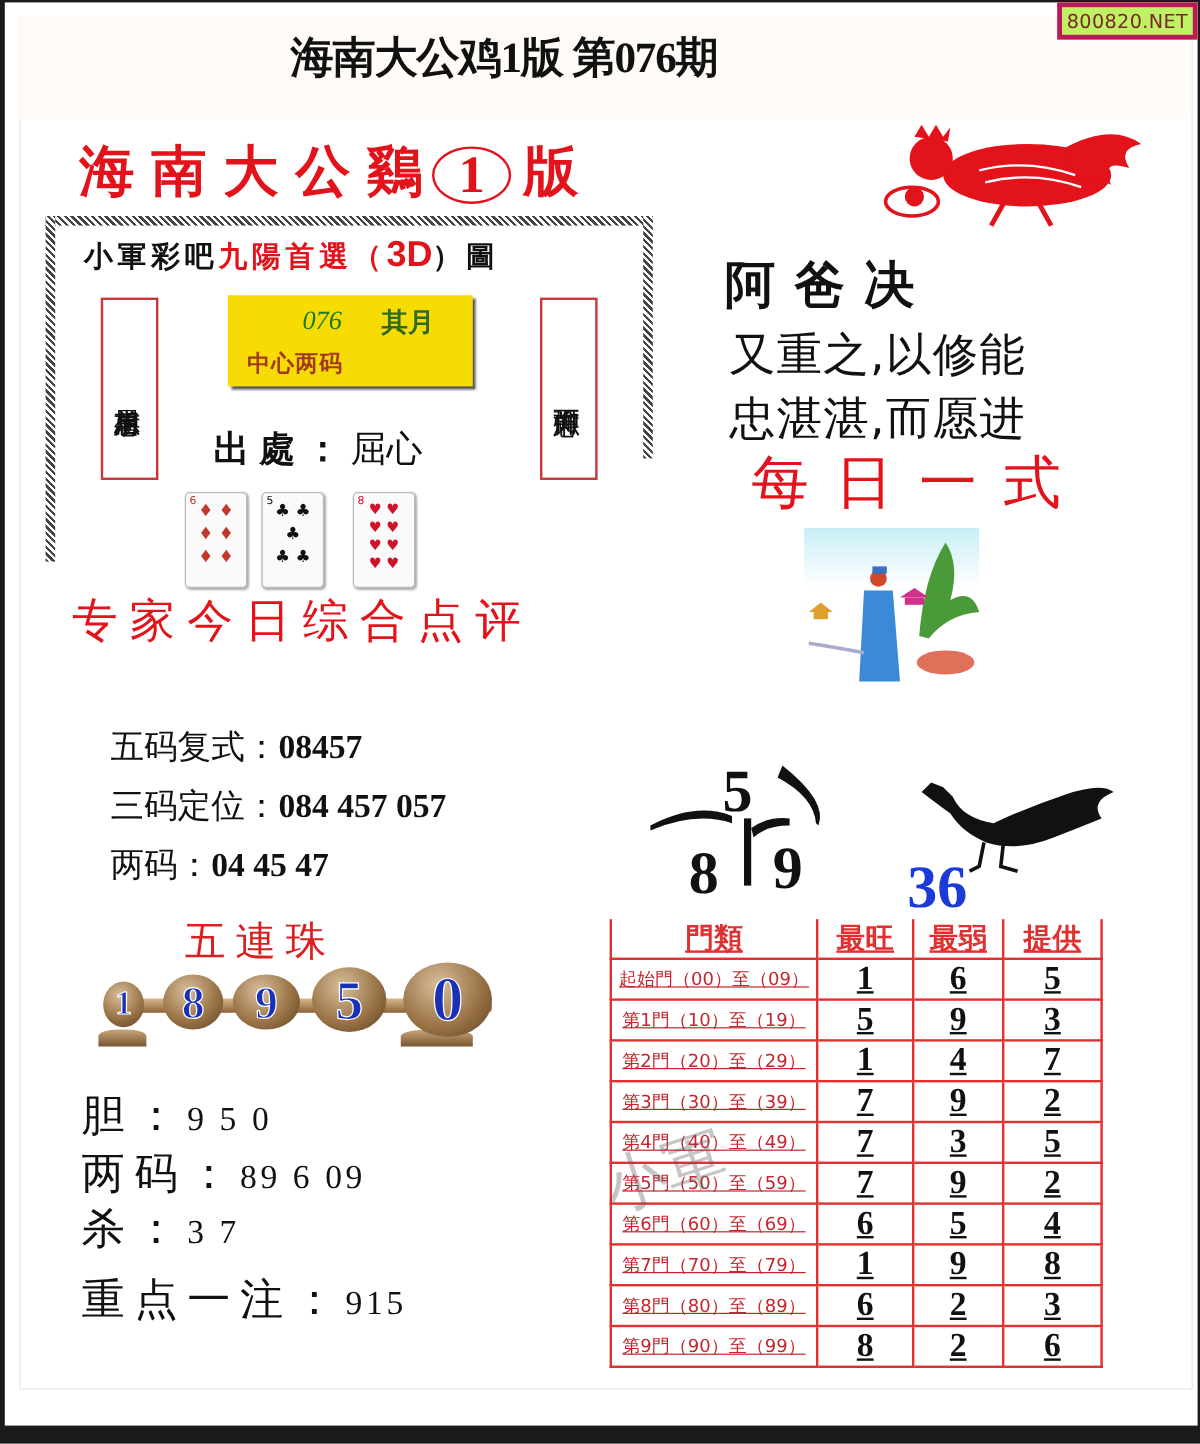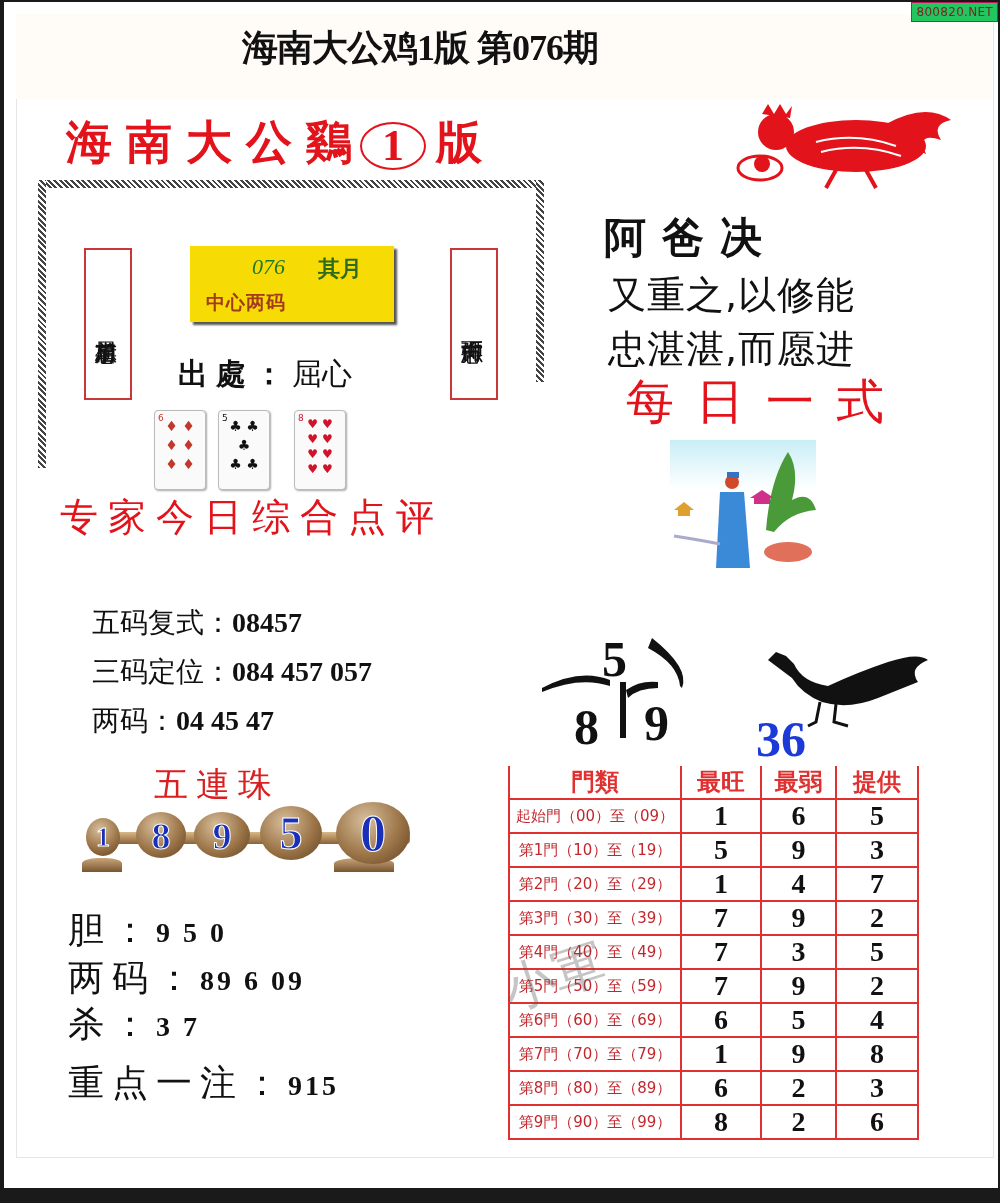--- a/index.html
+++ b/index.html
@@ -7,7 +7,7 @@
   .frame { position:absolute; left:4px; top:2px; width:994px; height:1186px; background:#fff; }
   .inner-sheet { position:absolute; left:12px; top:12px; width:976px; height:1142px; background:#fff; border:1px solid #e6e6e6; }
   .header-band { position:absolute; left:12px; top:12px; width:976px; height:85px; background:#fffbf7; }
-  .watermark { position:absolute; right:0; top:0; background:#22c55e; border:1px solid #be185d; color:#7a2626; font-family:"DejaVu Sans", sans-serif; font-size:12px; padding:2px 4px; letter-spacing:0.3px; z-index:5; }
+  .watermark { position:absolute; right:0; top:0; background:#bef264; border:4px solid #be185d; color:#7a2626; font-family:"DejaVu Sans", sans-serif; font-size:16px; padding:2px 4px; letter-spacing:0.3px; z-index:5; }
   .top-title { position:absolute; left:238px; top:22px; font-family:"Liberation Serif", serif; font-size:36px; font-weight:bold; color:#111; letter-spacing:-1px; }
 
   .brand-title { position:absolute; left:62px; top:110px; color:#e3131b; font-family:"DejaVu Serif", serif; font-weight:bold; font-size:46px; letter-spacing:14px; white-space:nowrap; }

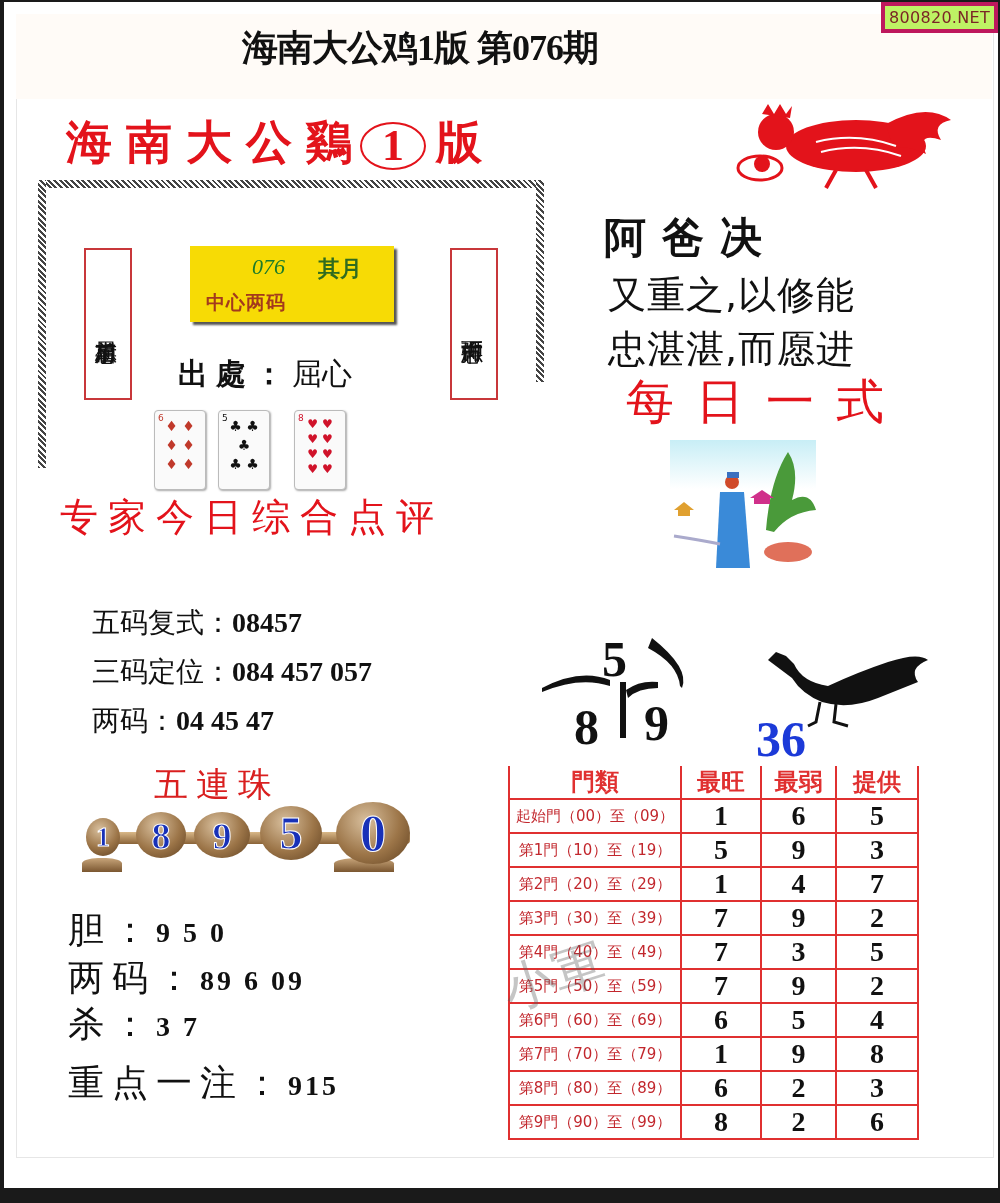--- a/index.html
+++ b/index.html
@@ -96,6 +96,9 @@
     <div class="hatch-top"></div>
     <div class="hatch-left"></div>
     <div class="hatch-right"></div>
+    <div class="box-title">
+      <span>小軍彩吧</span><span class="red">九陽首選（</span><span class="big3d">3D</span><span>）圖</span>
+    </div>
     <div class="vertical-couplet" style="left:46px; top:68px; height:152px;">思前想后事</div>
     <div class="vertical-couplet" style="left:412px; top:68px; height:152px;">抑志而弭节</div>
     <div class="yellow-panel">

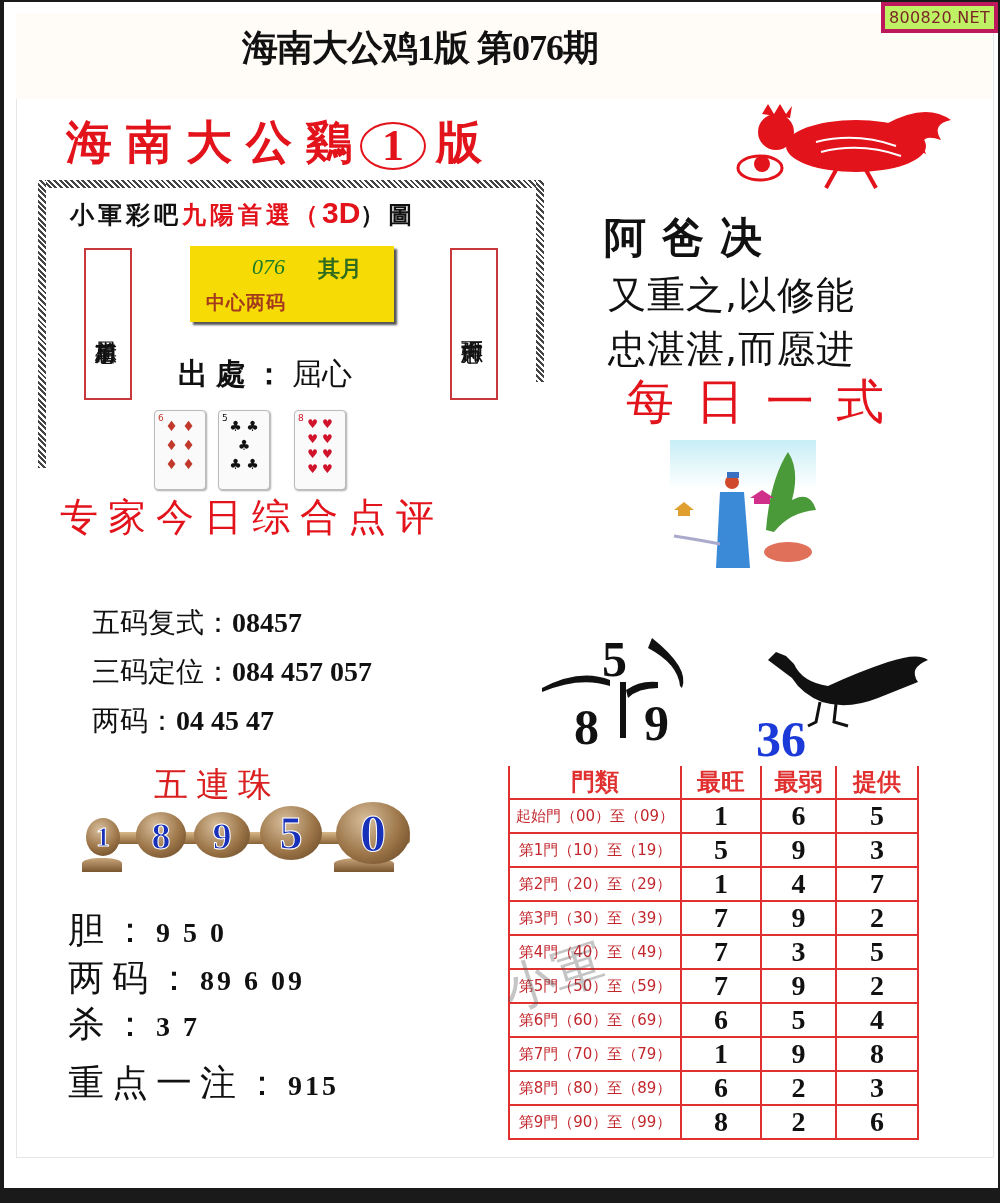--- a/index.html
+++ b/index.html
@@ -59,7 +59,7 @@
   .tips-val { font-family:"Liberation Serif", serif; font-weight:bold; font-size:28px; letter-spacing:3px; }
 
   table.gate { position:absolute; left:504px; top:764px; border-collapse:collapse; }
-  table.gate th, table.gate td { border:2px solid #e03030; padding:0; text-align:center; }
+  table.gate th, table.gate td { border:2px solid #e03030; padding:0; text-align:center;text-decoration:underline; }
   table.gate th { color:#e03030; font-family:"DejaVu Sans", sans-serif; font-weight:bold; font-size:24px; height:27px; border-top:none; }
   table.gate td.lbl { width:170px; color:#c2272d; font-family:"DejaVu Sans", sans-serif; font-size:15px; height:29px; }
   table.gate td.val { width:78px; font-family:"Liberation Serif", serif; font-weight:bold; font-size:28px; color:#111; }

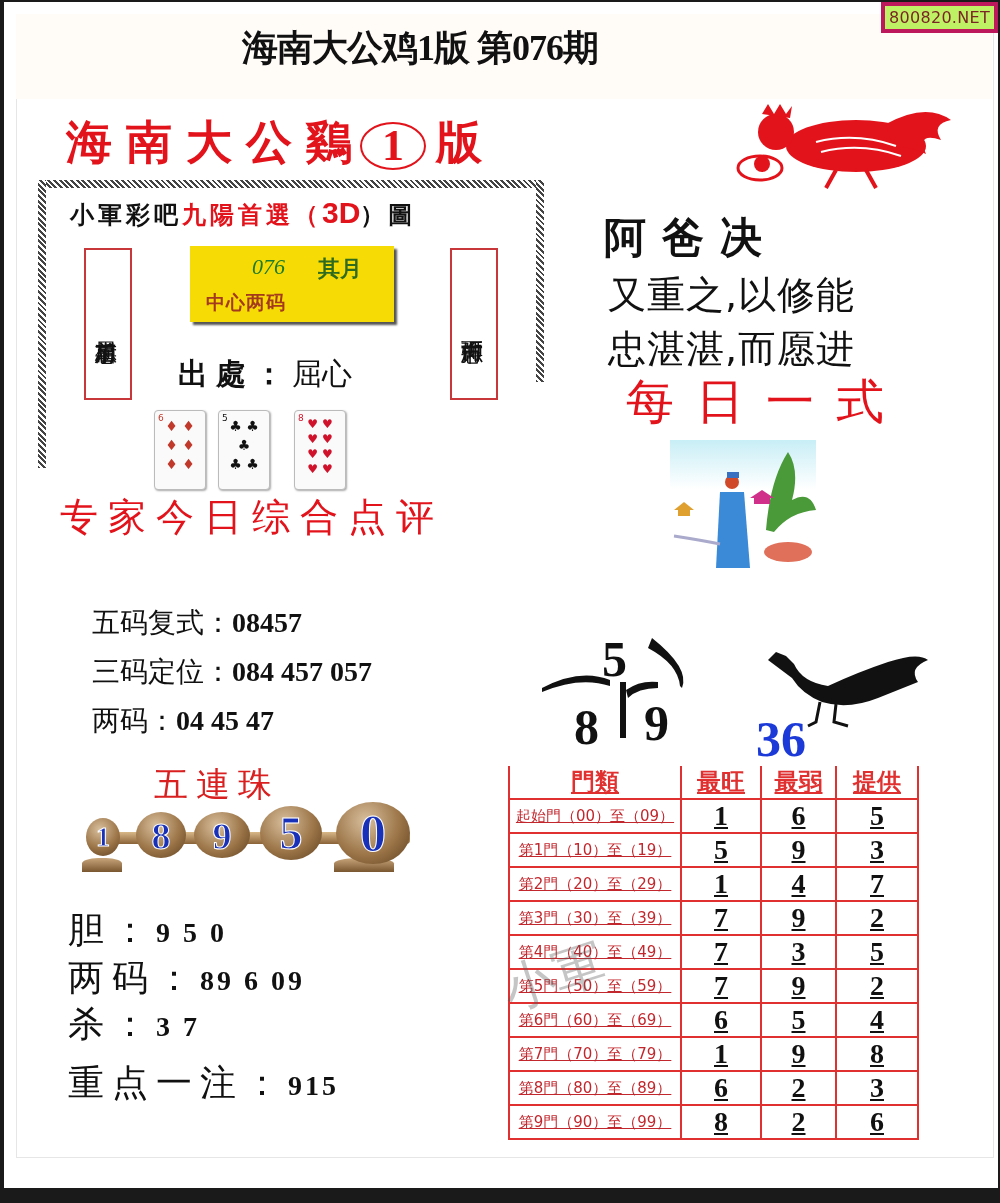--- a/index.html
+++ b/index.html
@@ -56,7 +56,7 @@
 
   .tips-line { position:absolute; left:64px; color:#111; white-space:nowrap; }
   .tips-label { font-family:"DejaVu Serif", serif; font-size:36px; letter-spacing:8px; }
-  .tips-val { font-family:"Liberation Serif", serif; font-weight:bold; font-size:28px; letter-spacing:3px; }
+  .tips-val { font-family:"Liberation Serif", serif; font-weight:normal; font-size:28px; letter-spacing:3px; }
 
   table.gate { position:absolute; left:504px; top:764px; border-collapse:collapse; }
   table.gate th, table.gate td { border:2px solid #e03030; padding:0; text-align:center;text-decoration:underline; }

